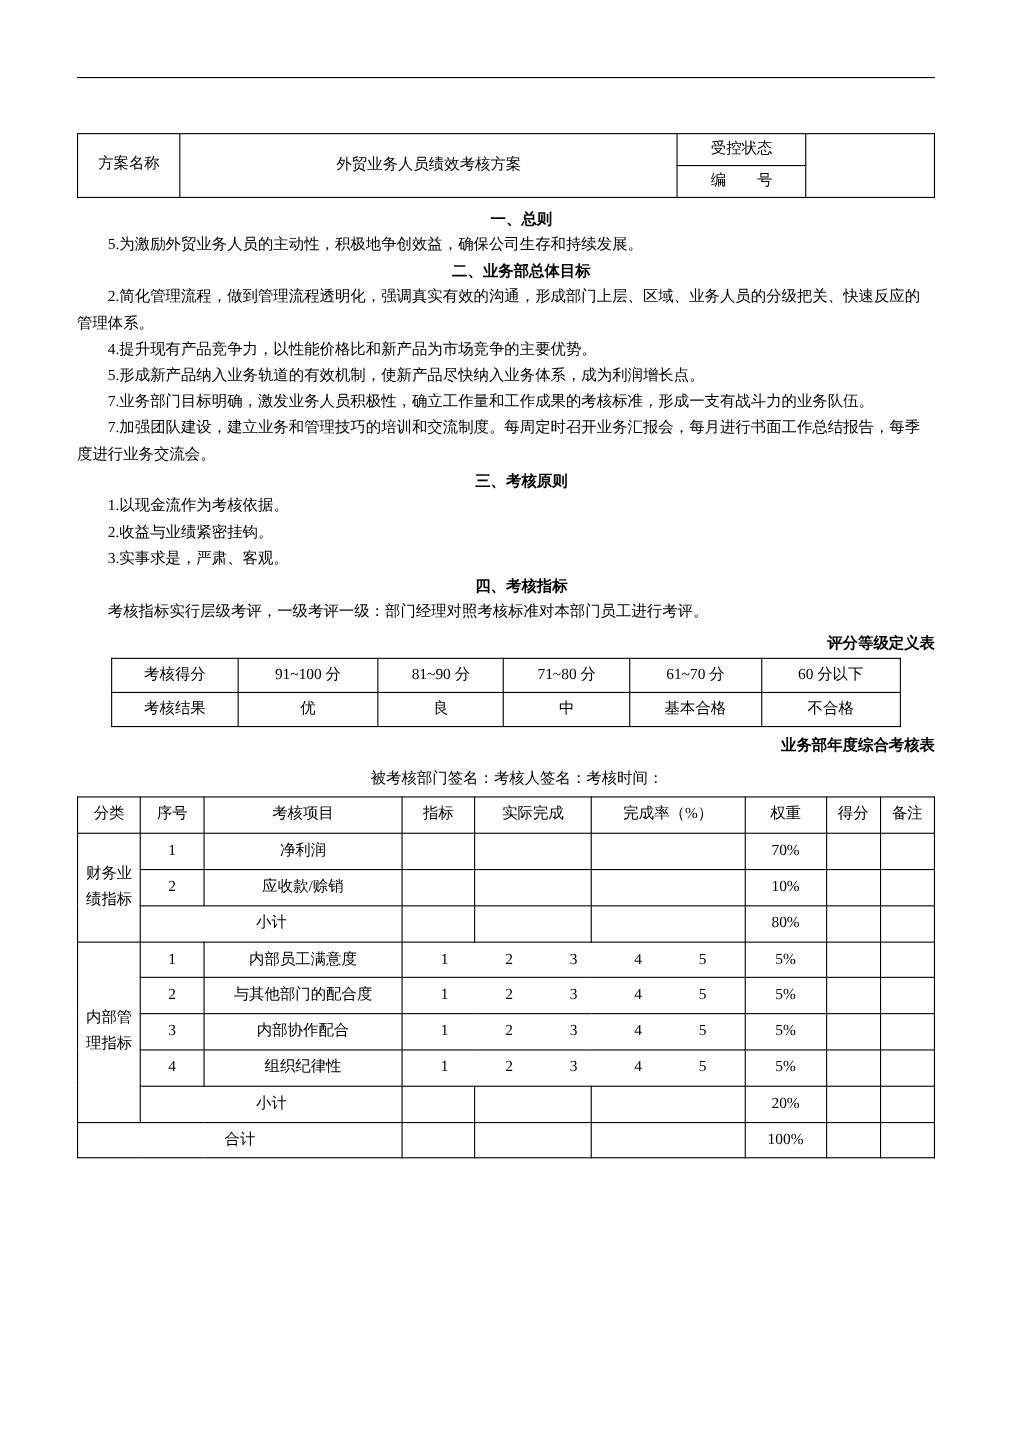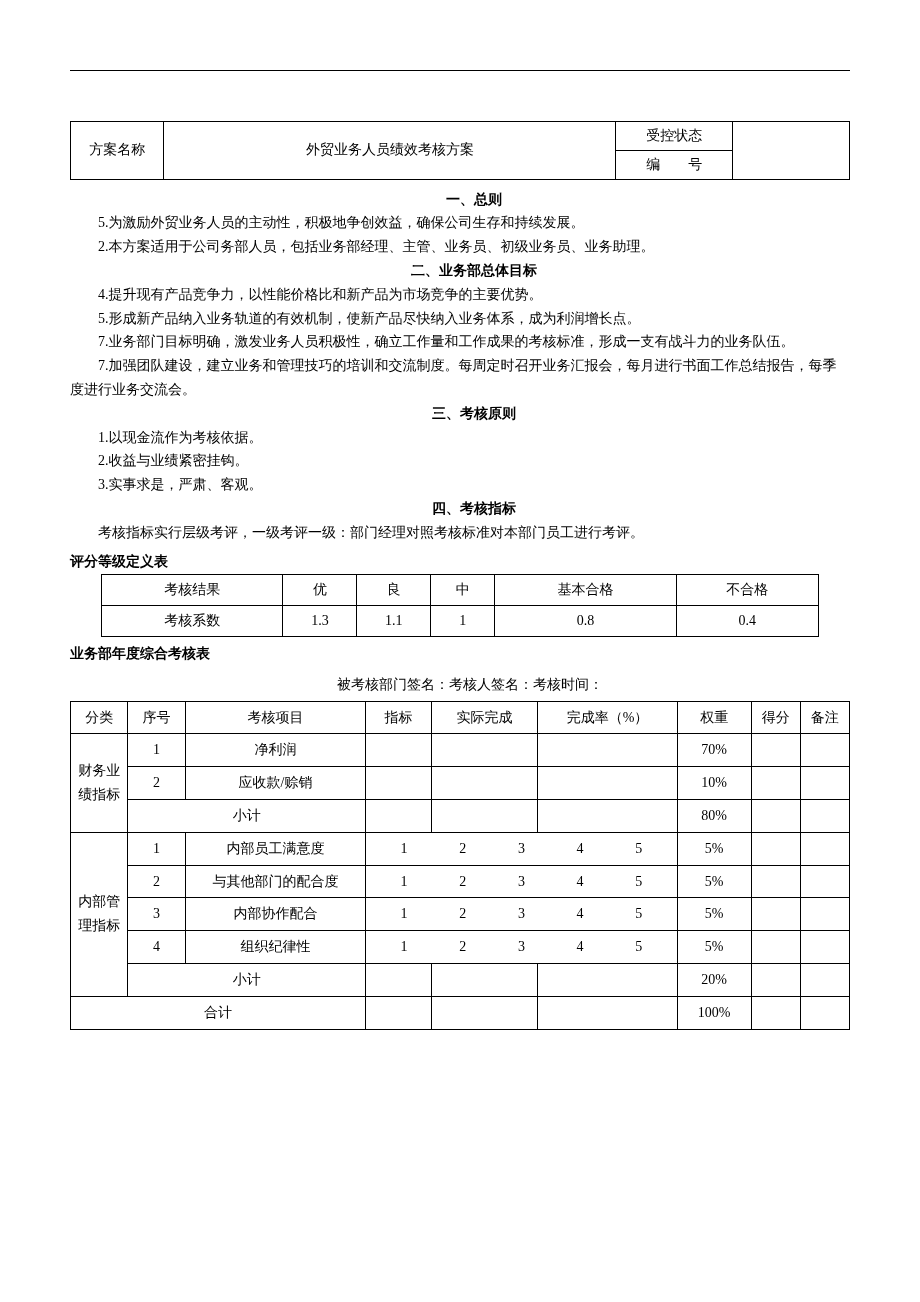--- a/index.html
+++ b/index.html
@@ -86,7 +86,6 @@
   <div class="body-text">
     <div class="indent bold-heading">一、总则</div>
     <div class="indent">5.为激励外贸业务人员的主动性，积极地争创效益，确保公司生存和持续发展。</div>
-    <div class="indent">2.本方案适用于公司务部人员，包括业务部经理、主管、业务员、初级业务员、业务助理。</div>
 
     <div class="indent bold-heading">二、业务部总体目标</div>
     <div class="indent">4.提升现有产品竞争力，以性能价格比和新产品为市场竞争的主要优势。</div>

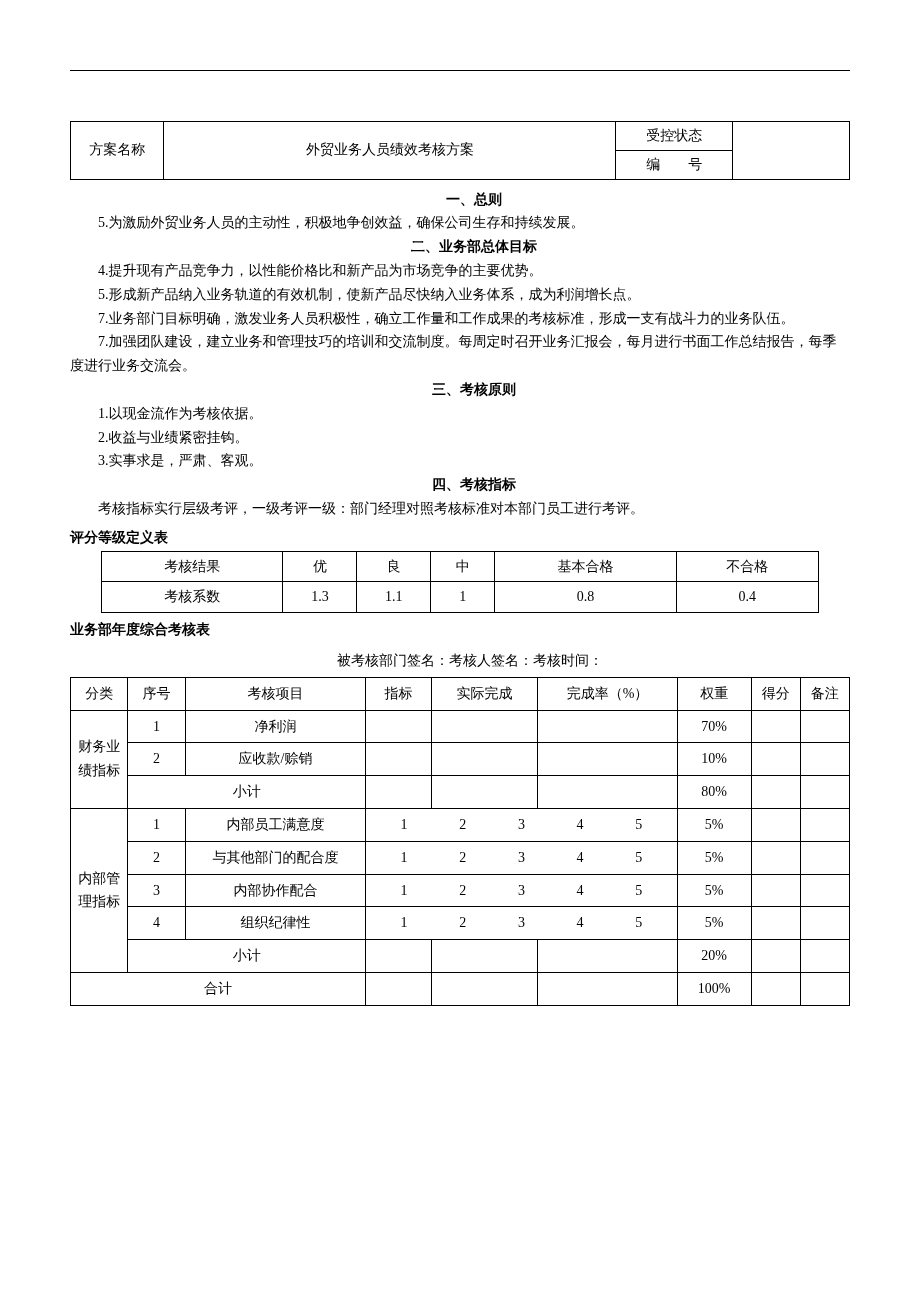--- a/index.html
+++ b/index.html
@@ -88,6 +88,7 @@
     <div class="indent">5.为激励外贸业务人员的主动性，积极地争创效益，确保公司生存和持续发展。</div>
 
     <div class="indent bold-heading">二、业务部总体目标</div>
+    <div class="indent">2.简化管理流程，做到管理流程透明化，强调真实有效的沟通，形成部门上层、区域、业务人员的分级把关、快速反应的管理体系。</div>
     <div class="indent">4.提升现有产品竞争力，以性能价格比和新产品为市场竞争的主要优势。</div>
     <div class="indent">5.形成新产品纳入业务轨道的有效机制，使新产品尽快纳入业务体系，成为利润增长点。</div>
     <div class="indent">7.业务部门目标明确，激发业务人员积极性，确立工作量和工作成果的考核标准，形成一支有战斗力的业务队伍。</div>

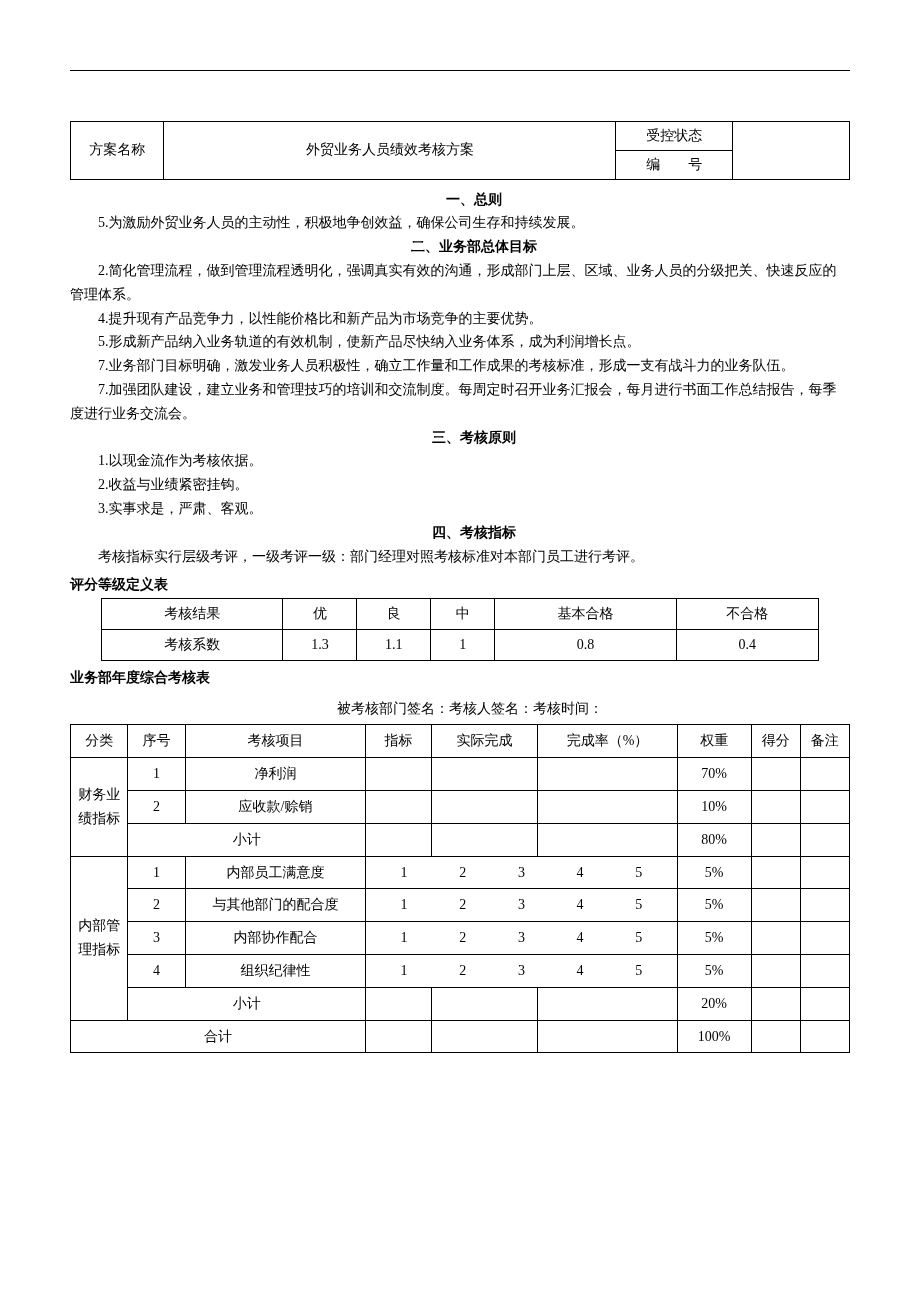--- a/index.html
+++ b/index.html
@@ -45,8 +45,8 @@
     text-align: center;
   }
   .table-title {
-    text-align: left;
-    font-family: Liberation Mono, monospace;
+    text-align: right;
+    font-family: Liberation Serif, serif;
     font-weight: bold;
     margin-top: 6px;
   }

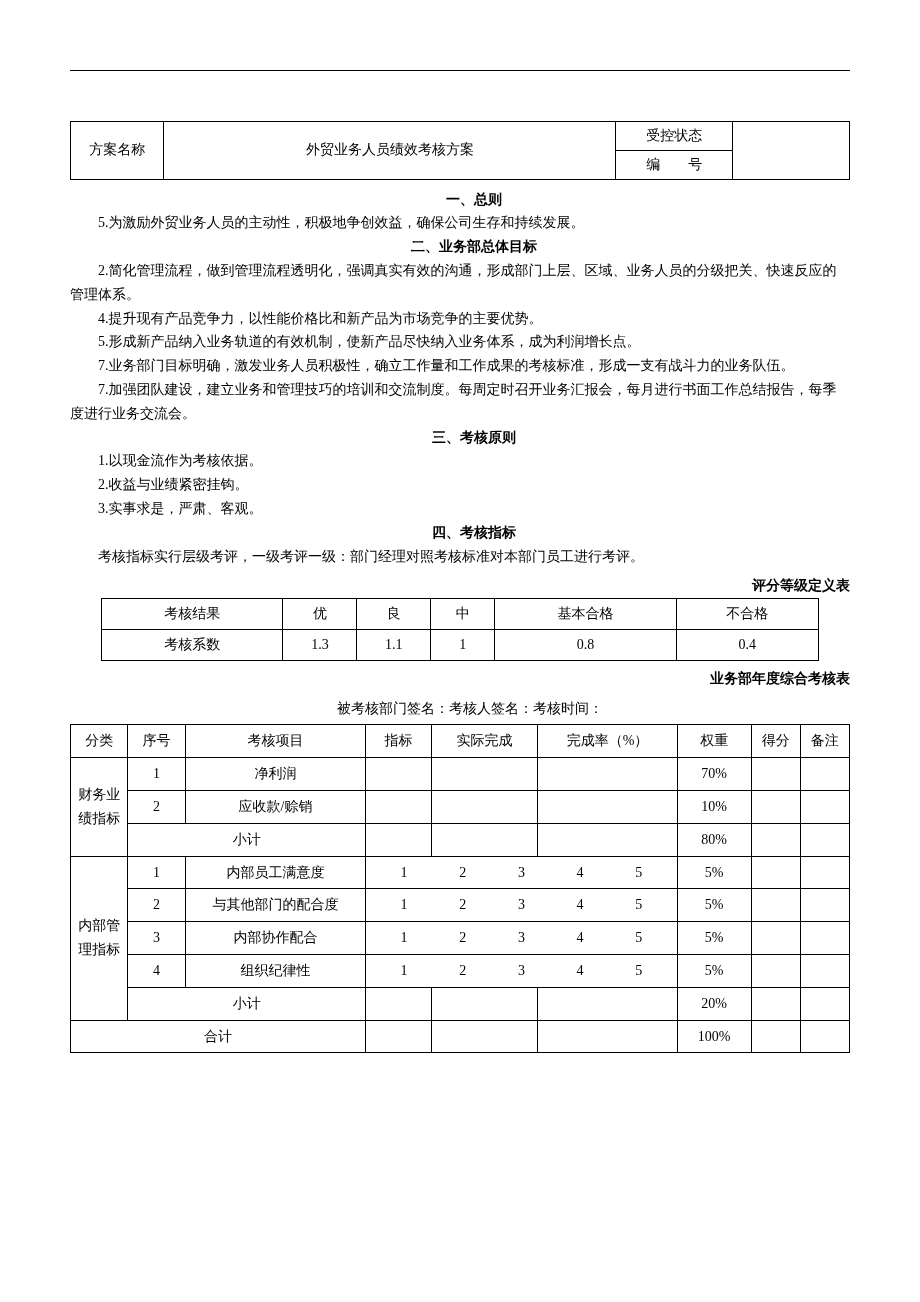--- a/index.html
+++ b/index.html
@@ -106,6 +106,14 @@
   <div class="table-title">评分等级定义表</div>
   <table class="grade-table" style="width:92%;margin:0 auto">
     <tbody>
+        <tr>
+      <td style="width:16%">考核得分</td>
+      <td>91~100 分</td>
+      <td>81~90 分</td>
+      <td>71~80 分</td>
+      <td>61~70 分</td>
+      <td>60 分以下</td>
+    </tr>
     <tr>
       <td>考核结果</td>
       <td>优</td>

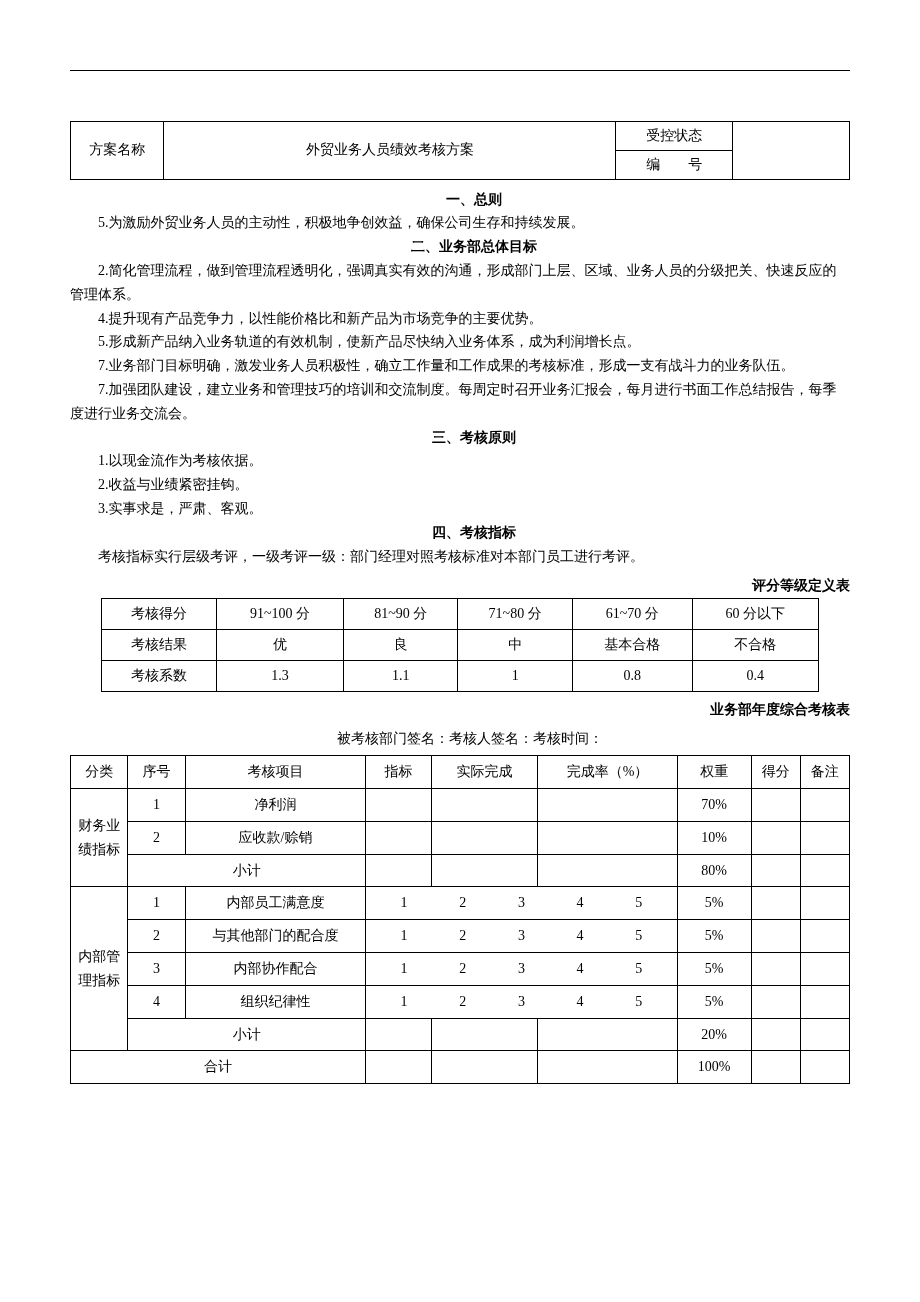--- a/index.html
+++ b/index.html
@@ -122,14 +122,6 @@
       <td>基本合格</td>
       <td>不合格</td>
     </tr>
-    <tr>
-      <td>考核系数</td>
-      <td>1.3</td>
-      <td>1.1</td>
-      <td>1</td>
-      <td>0.8</td>
-      <td>0.4</td>
-    </tr>
   </tbody>
     </table>
 

